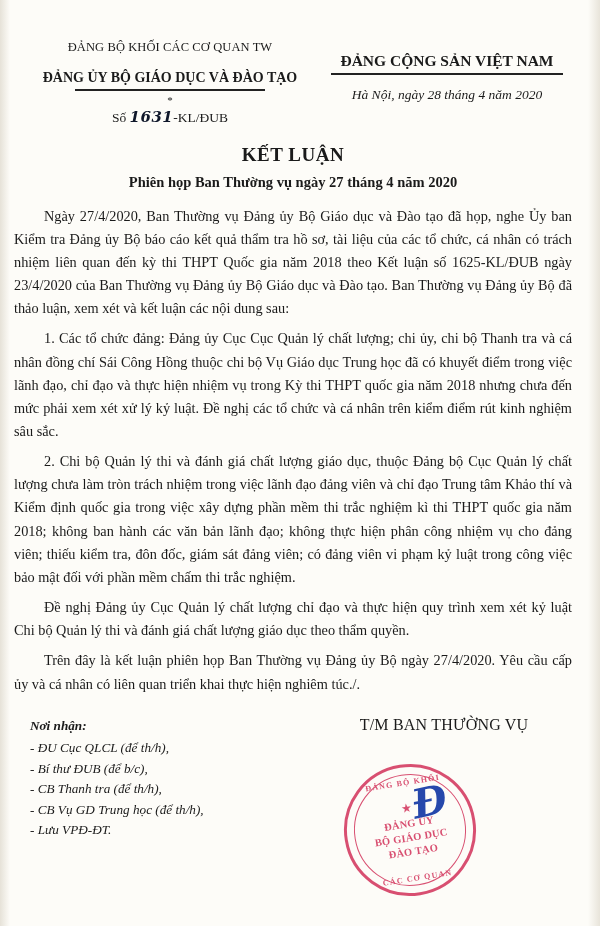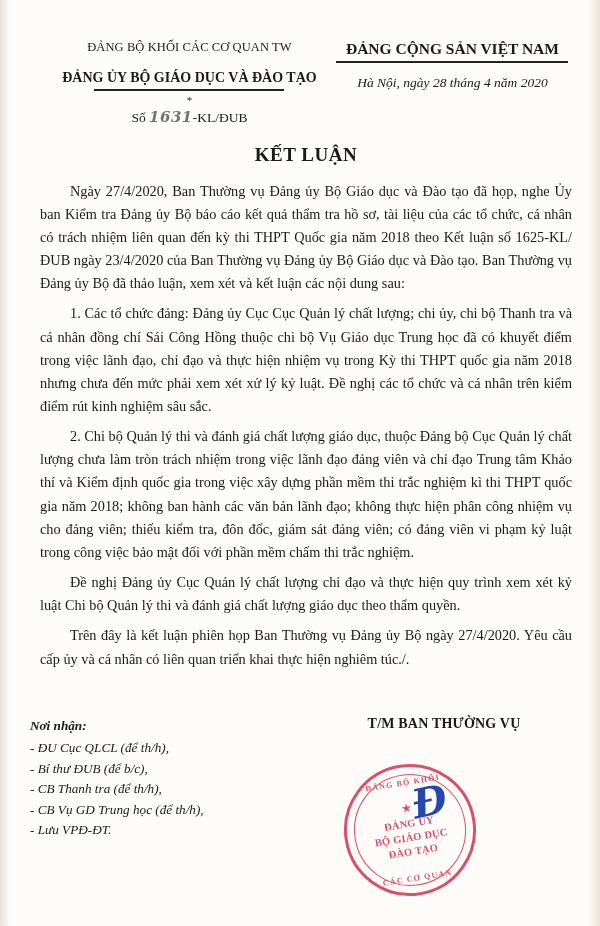--- a/index.html
+++ b/index.html
@@ -20,7 +20,7 @@
     height: 926px;
     background: #fdfcf8;
     box-sizing: border-box;
-    padding: 40px 28px 10px 40px;
+    padding: 40px 28px 10px 14px;
     overflow: hidden;
   }
   

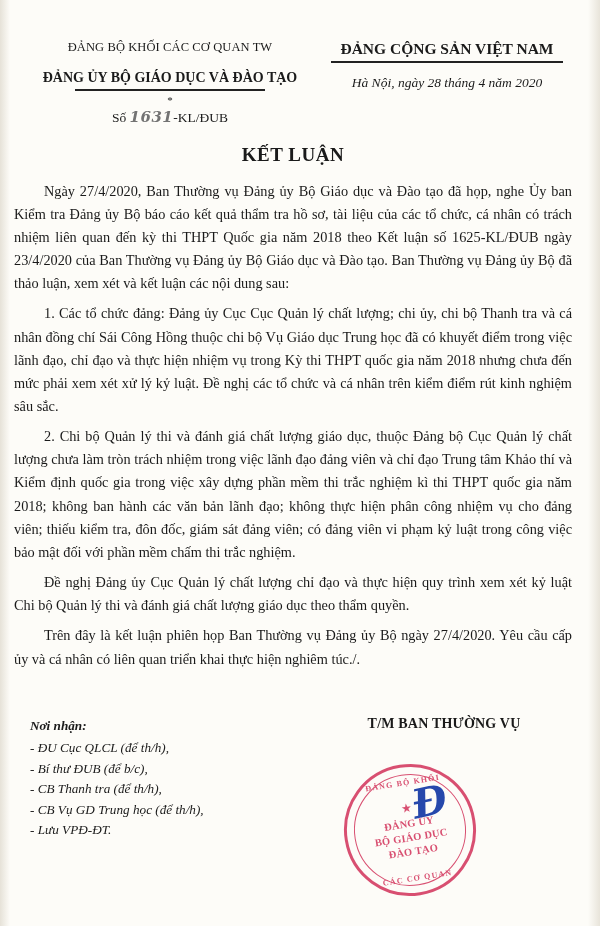--- a/index.html
+++ b/index.html
@@ -53,6 +53,7 @@
   .header-right {
     width: 250px;
     text-align: center;
+    margin-top: 12px;
   }
   .org-line1 {
     font-size: 12.5px;

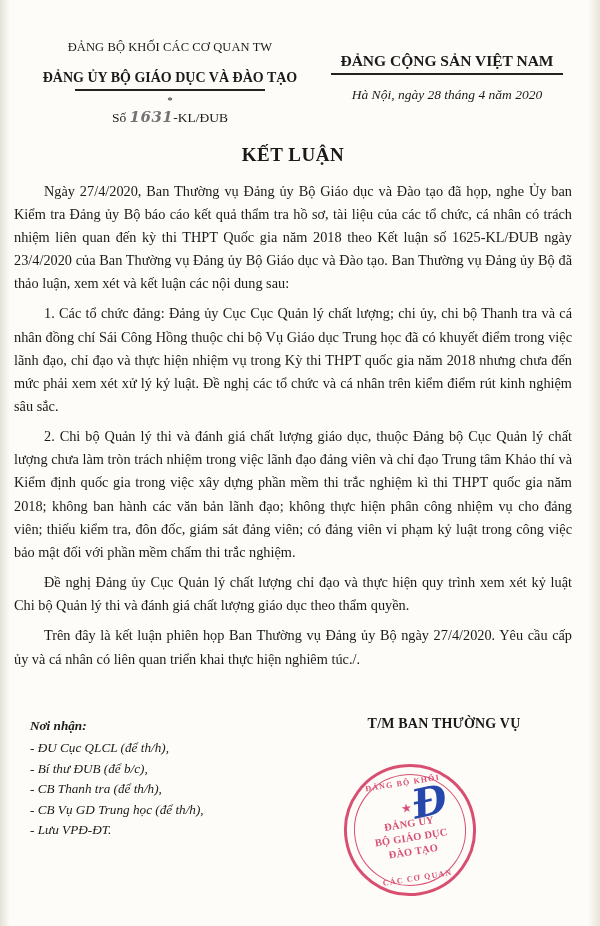--- a/index.html
+++ b/index.html
@@ -92,7 +92,7 @@
   .handwritten {
     font-family: "DejaVu Serif", serif;
     font-style: italic;
-    color: #737373;
+    color: #0f172a;
     font-weight: bold;
     font-size: 15px;
     letter-spacing: .5px;

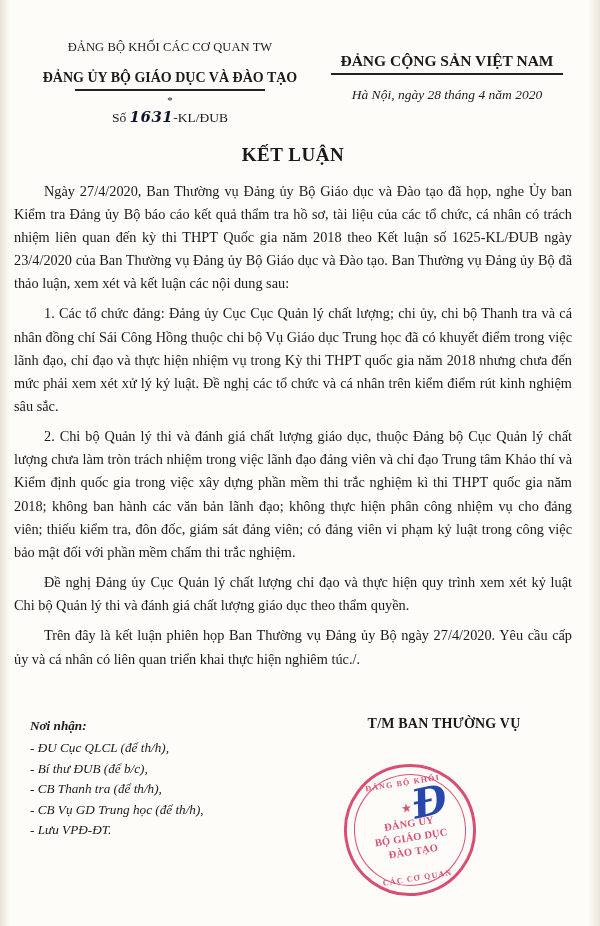--- a/index.html
+++ b/index.html
@@ -270,6 +270,7 @@
   </div>
 
   <div class="title">KẾT LUẬN</div>
+  <div class="subtitle">Phiên họp Ban Thường vụ ngày 27 tháng 4 năm 2020</div>
 
   <div class="body-text">
     <p>Ngày 27/4/2020, Ban Thường vụ Đảng ủy Bộ Giáo dục và Đào tạo đã họp, nghe Ủy ban Kiểm tra Đảng ủy Bộ báo cáo kết quả thẩm tra hồ sơ, tài liệu của các tổ chức, cá nhân có trách nhiệm liên quan đến kỳ thi THPT Quốc gia năm 2018 theo Kết luận số 1625-KL/ĐUB ngày 23/4/2020 của Ban Thường vụ Đảng ủy Bộ Giáo dục và Đào tạo. Ban Thường vụ Đảng ủy Bộ đã thảo luận, xem xét và kết luận các nội dung sau:</p>

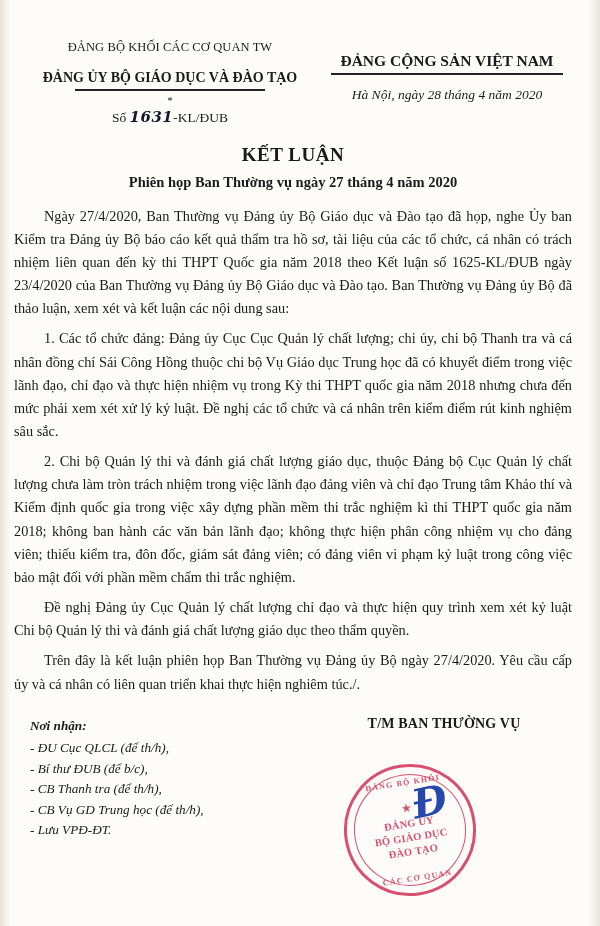--- a/index.html
+++ b/index.html
@@ -165,8 +165,8 @@
     position: relative;
   }
   .sig-line1 {
-    font-size: 14px;
-    font-weight: bold;
+    font-size: 16px;
+    font-weight: normal;
     letter-spacing: .2px;
   }
   .sig-line2 {

